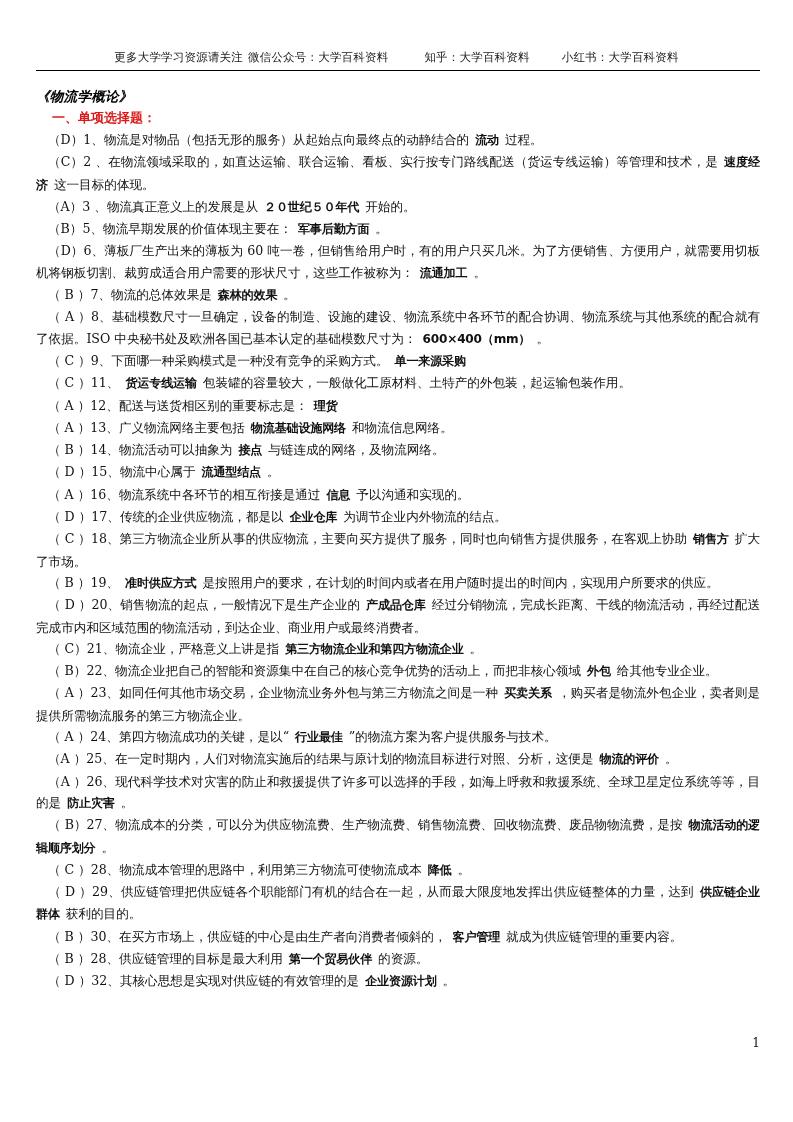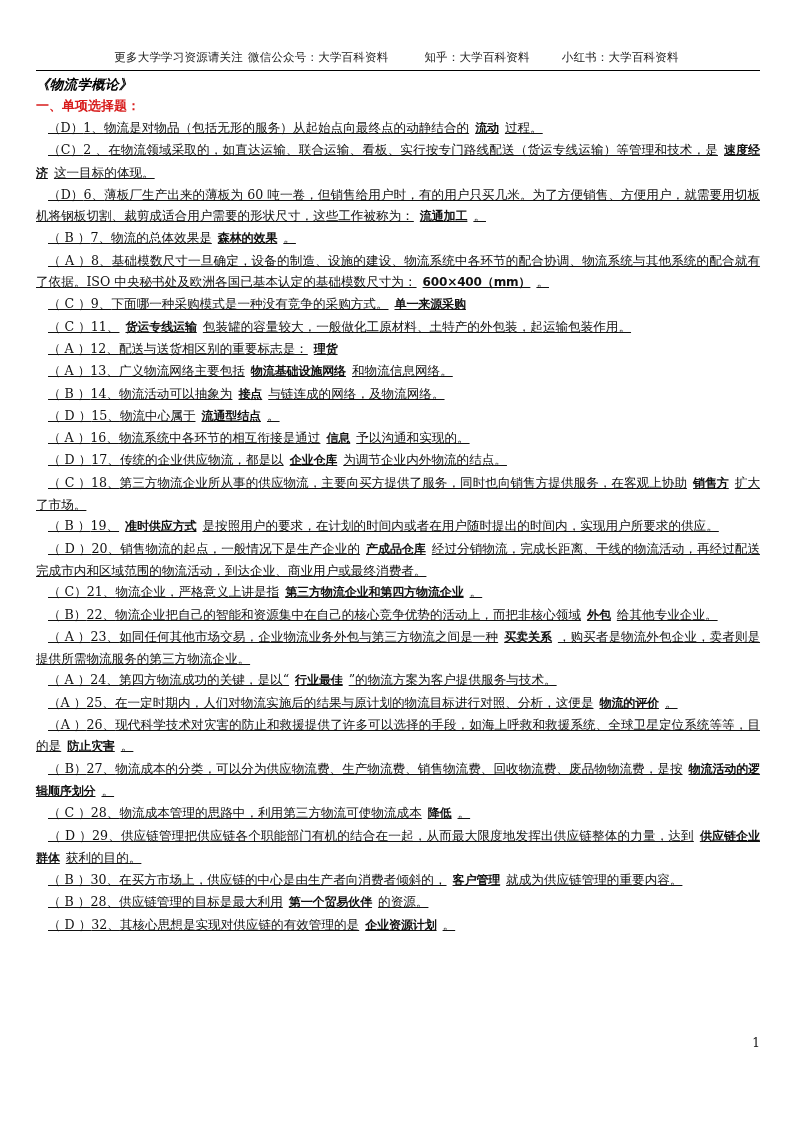--- a/index.html
+++ b/index.html
@@ -55,7 +55,7 @@
   
   .content {
     position: absolute;
-    top: 74px;
+    top: 86px;
     left: 36px;
     width: 724px;
     font-size: 12.6px;

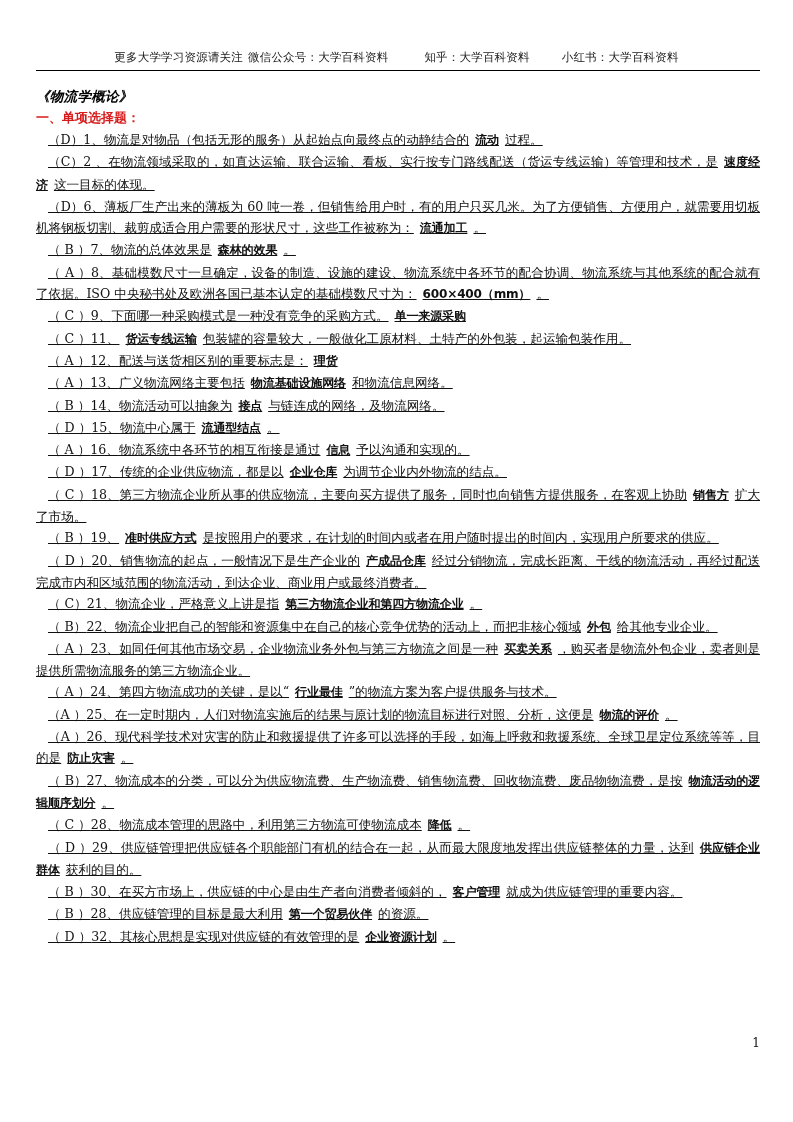--- a/index.html
+++ b/index.html
@@ -78,7 +78,7 @@
     font-weight: bold;
     font-size: 13px;
     line-height: 21px;
-    margin: 0 0 1px 0;
+    margin: 0 0 1px 16px;
   }
   p.q {
     margin: 0;

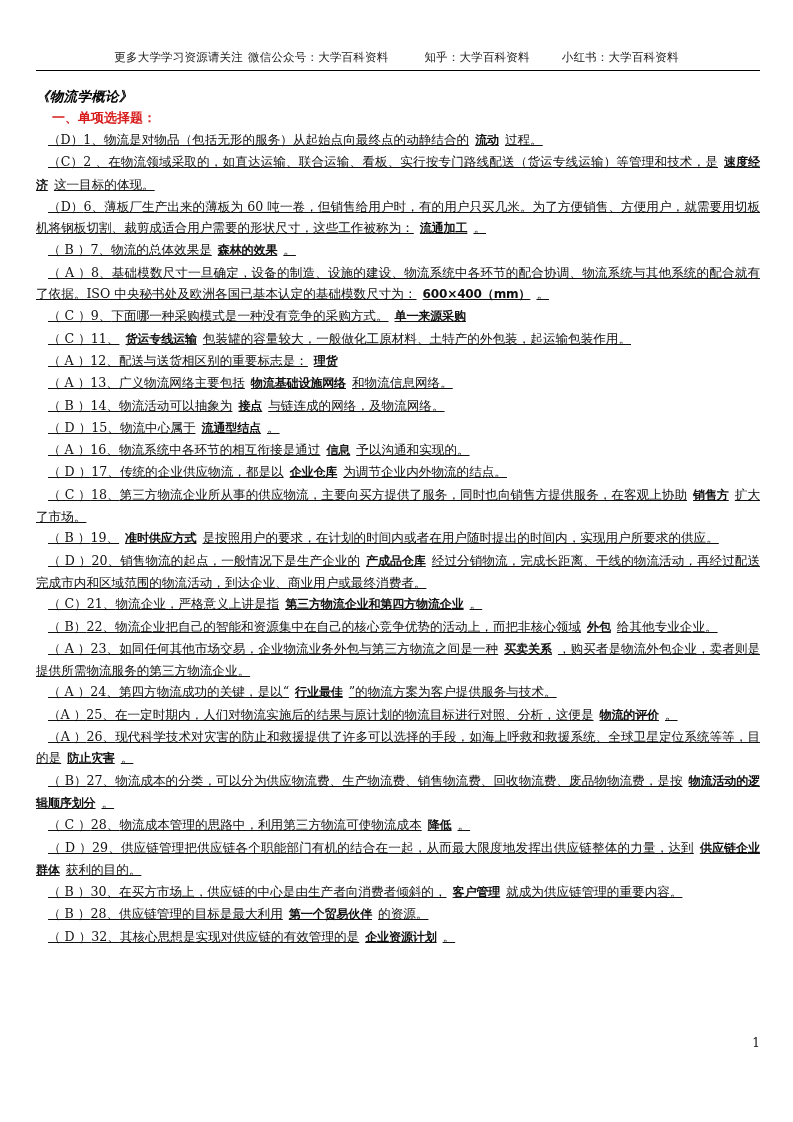--- a/index.html
+++ b/index.html
@@ -84,7 +84,6 @@
     margin: 0;
     padding: 0;
     text-indent: 0;
-    text-decoration: underline;
   }
   .ind {
     display: inline-block;

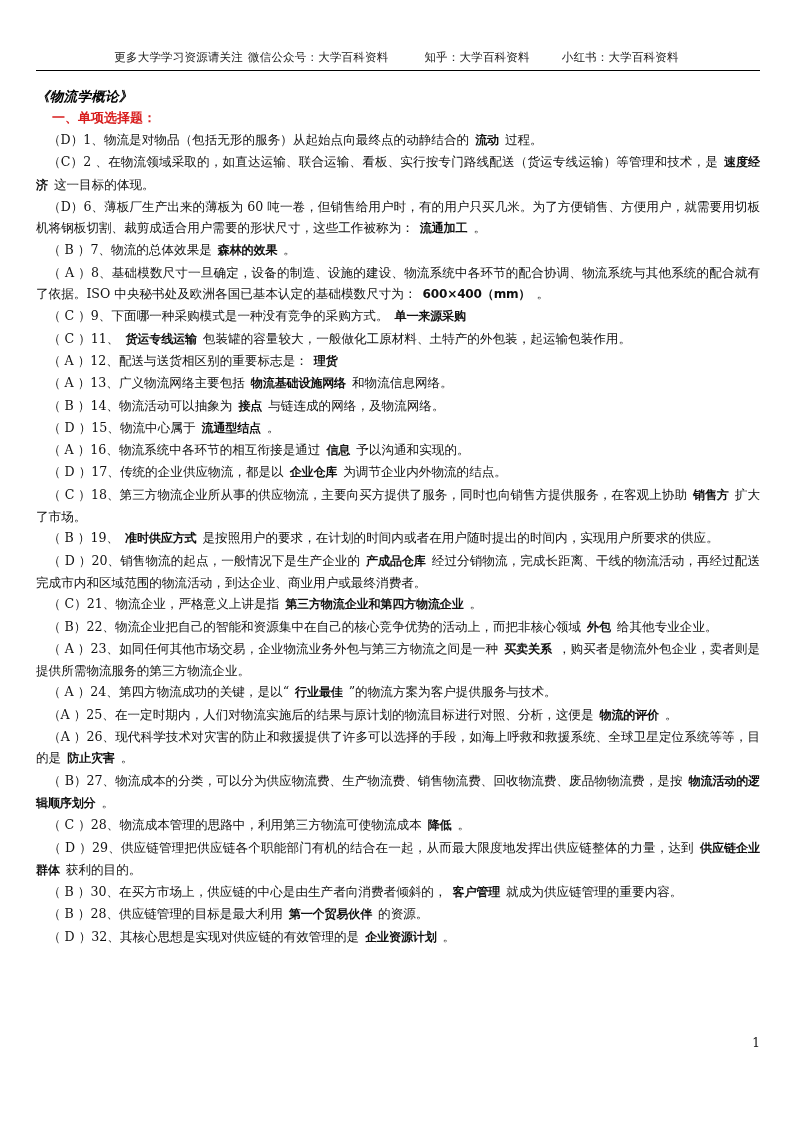--- a/index.html
+++ b/index.html
@@ -126,6 +126,7 @@
     <div id="questions">
         <p class="q"><span class="ind"></span><span>（D）</span><span>1、</span><span>物流是对物品（包括无形的服务）从起始点向最终点的动静结合的</span><span class="sp"></span><b class="ans">流动</b><span class="sp"></span><span>过程。</span></p>
         <p class="q"><span class="ind"></span><span>（C）</span><span>2 、</span><span>在物流领域采取的，如直达运输、联合运输、看板、实行按专门路线配送（货运专线运输）等管理和技术，是</span><span class="sp"></span><b class="ans">速度经济</b><span class="sp"></span><span>这一目标的体现。</span></p>
+        <p class="q"><span class="ind"></span><span>（A）</span><span>3 、</span><span>物流真正意义上的发展是从</span><span class="sp"></span><b class="ans">２０世纪５０年代</b><span class="sp"></span><span>开始的。</span></p>
         <p class="q"><span class="ind"></span><span>（D）</span><span>6、</span><span>薄板厂生产出来的薄板为 60 吨一卷，但销售给用户时，有的用户只买几米。为了方便销售、方便用户，就需要用切板机将钢板切割、裁剪成适合用户需要的形状尺寸，这些工作被称为：</span><span class="sp"></span><b class="ans">流通加工</b><span class="sp"></span><span>。</span></p>
         <p class="q"><span class="ind"></span><span>（ B ）</span><span>7、</span><span>物流的总体效果是</span><span class="sp"></span><b class="ans">森林的效果</b><span class="sp"></span><span>。</span></p>
         <p class="q"><span class="ind"></span><span>（ A ）</span><span>8、</span><span>基础模数尺寸一旦确定，设备的制造、设施的建设、物流系统中各环节的配合协调、物流系统与其他系统的配合就有了依据。ISO 中央秘书处及欧洲各国已基本认定的基础模数尺寸为：</span><span class="sp"></span><b class="ans">600×400（mm）</b><span class="sp"></span><span>。</span></p>

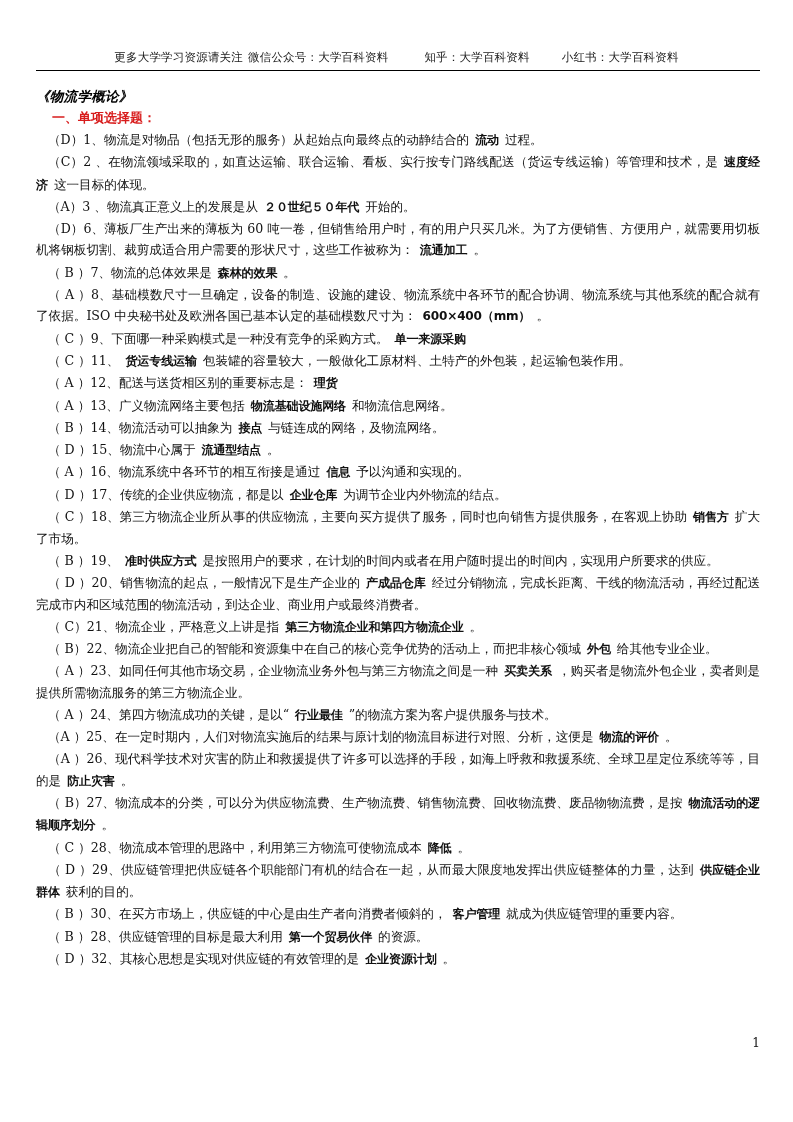--- a/index.html
+++ b/index.html
@@ -127,6 +127,7 @@
         <p class="q"><span class="ind"></span><span>（D）</span><span>1、</span><span>物流是对物品（包括无形的服务）从起始点向最终点的动静结合的</span><span class="sp"></span><b class="ans">流动</b><span class="sp"></span><span>过程。</span></p>
         <p class="q"><span class="ind"></span><span>（C）</span><span>2 、</span><span>在物流领域采取的，如直达运输、联合运输、看板、实行按专门路线配送（货运专线运输）等管理和技术，是</span><span class="sp"></span><b class="ans">速度经济</b><span class="sp"></span><span>这一目标的体现。</span></p>
         <p class="q"><span class="ind"></span><span>（A）</span><span>3 、</span><span>物流真正意义上的发展是从</span><span class="sp"></span><b class="ans">２０世纪５０年代</b><span class="sp"></span><span>开始的。</span></p>
+        <p class="q"><span class="ind"></span><span>（B）</span><span>5、</span><span>物流早期发展的价值体现主要在：</span><span class="sp"></span><b class="ans">军事后勤方面</b><span class="sp"></span><span>。</span></p>
         <p class="q"><span class="ind"></span><span>（D）</span><span>6、</span><span>薄板厂生产出来的薄板为 60 吨一卷，但销售给用户时，有的用户只买几米。为了方便销售、方便用户，就需要用切板机将钢板切割、裁剪成适合用户需要的形状尺寸，这些工作被称为：</span><span class="sp"></span><b class="ans">流通加工</b><span class="sp"></span><span>。</span></p>
         <p class="q"><span class="ind"></span><span>（ B ）</span><span>7、</span><span>物流的总体效果是</span><span class="sp"></span><b class="ans">森林的效果</b><span class="sp"></span><span>。</span></p>
         <p class="q"><span class="ind"></span><span>（ A ）</span><span>8、</span><span>基础模数尺寸一旦确定，设备的制造、设施的建设、物流系统中各环节的配合协调、物流系统与其他系统的配合就有了依据。ISO 中央秘书处及欧洲各国已基本认定的基础模数尺寸为：</span><span class="sp"></span><b class="ans">600×400（mm）</b><span class="sp"></span><span>。</span></p>

